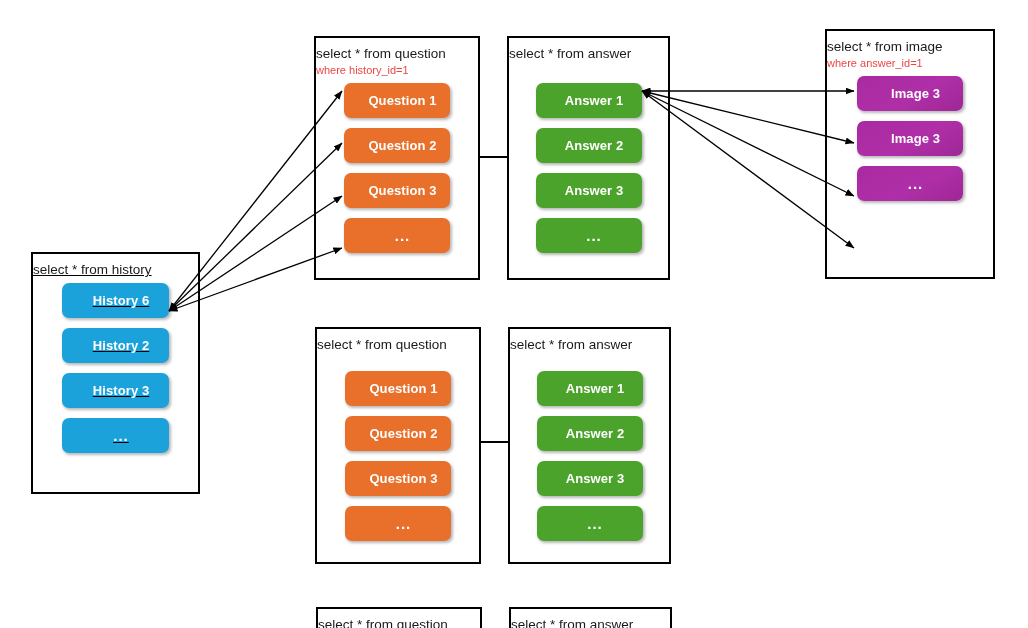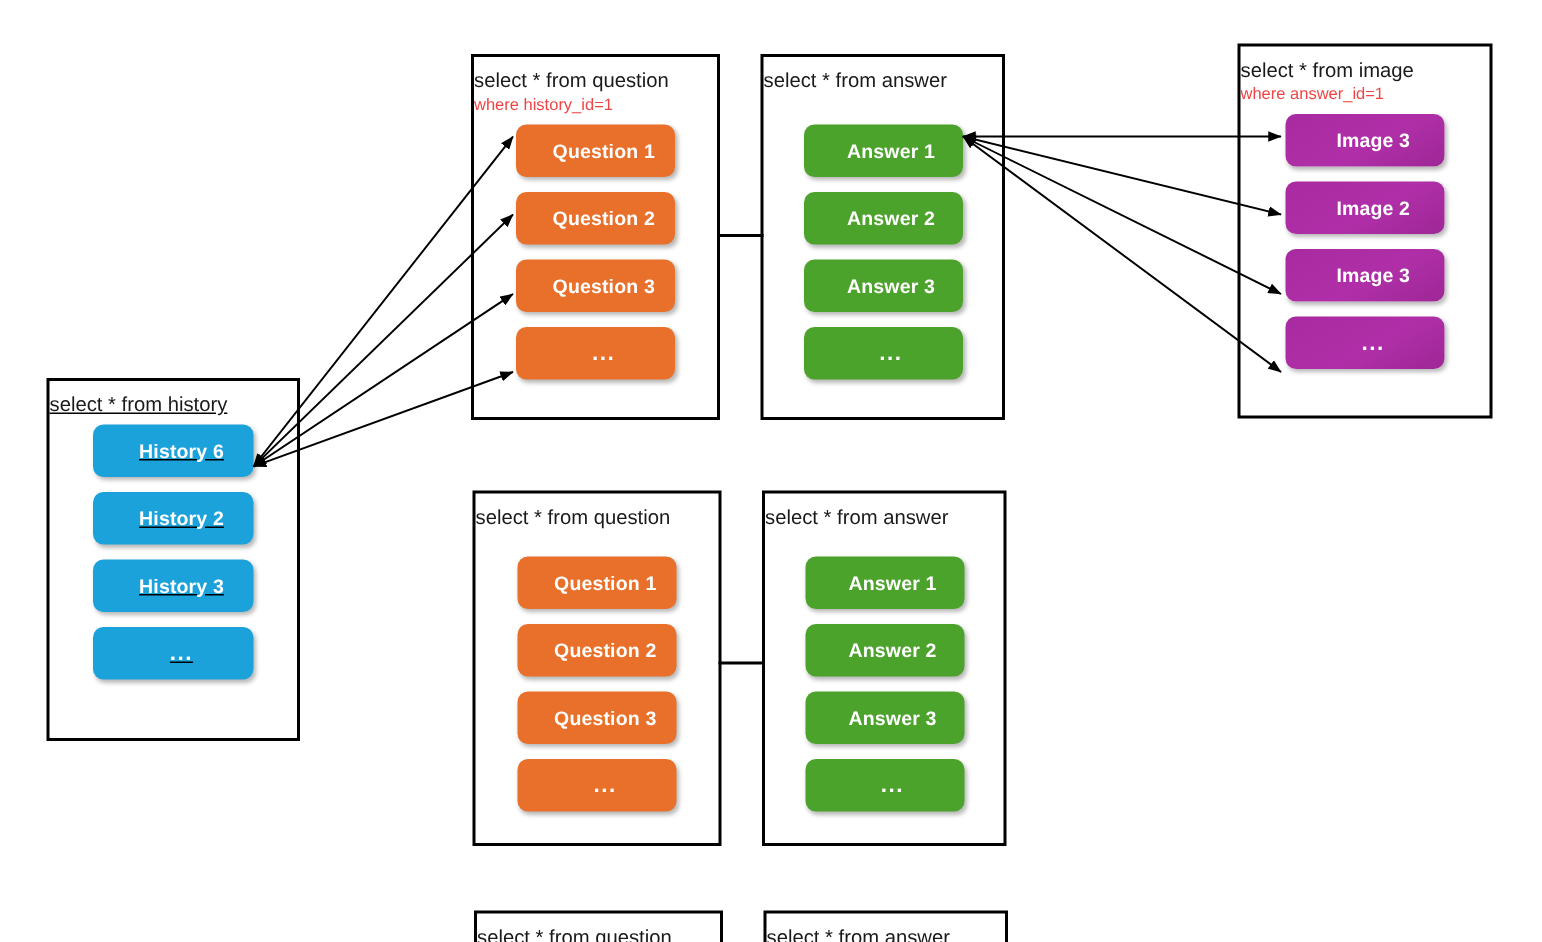--- a/index.html
+++ b/index.html
@@ -178,7 +178,6 @@
     </div>
     <div class="panel-body">
       <div class="node" style="background:linear-gradient(150deg,#A82AA0 0%,#B02FA8 55%,#9E2796 100%)">Image 3</div>
-      <div class="node" style="background:linear-gradient(150deg,#A82AA0 0%,#B02FA8 55%,#9E2796 100%)">Image 2</div>
       <div class="node" style="background:linear-gradient(150deg,#A82AA0 0%,#B02FA8 55%,#9E2796 100%)">Image 3</div>
       <div class="node ellipsis" style="background:linear-gradient(150deg,#A82AA0 0%,#B02FA8 55%,#9E2796 100%)">...</div>
     </div>

